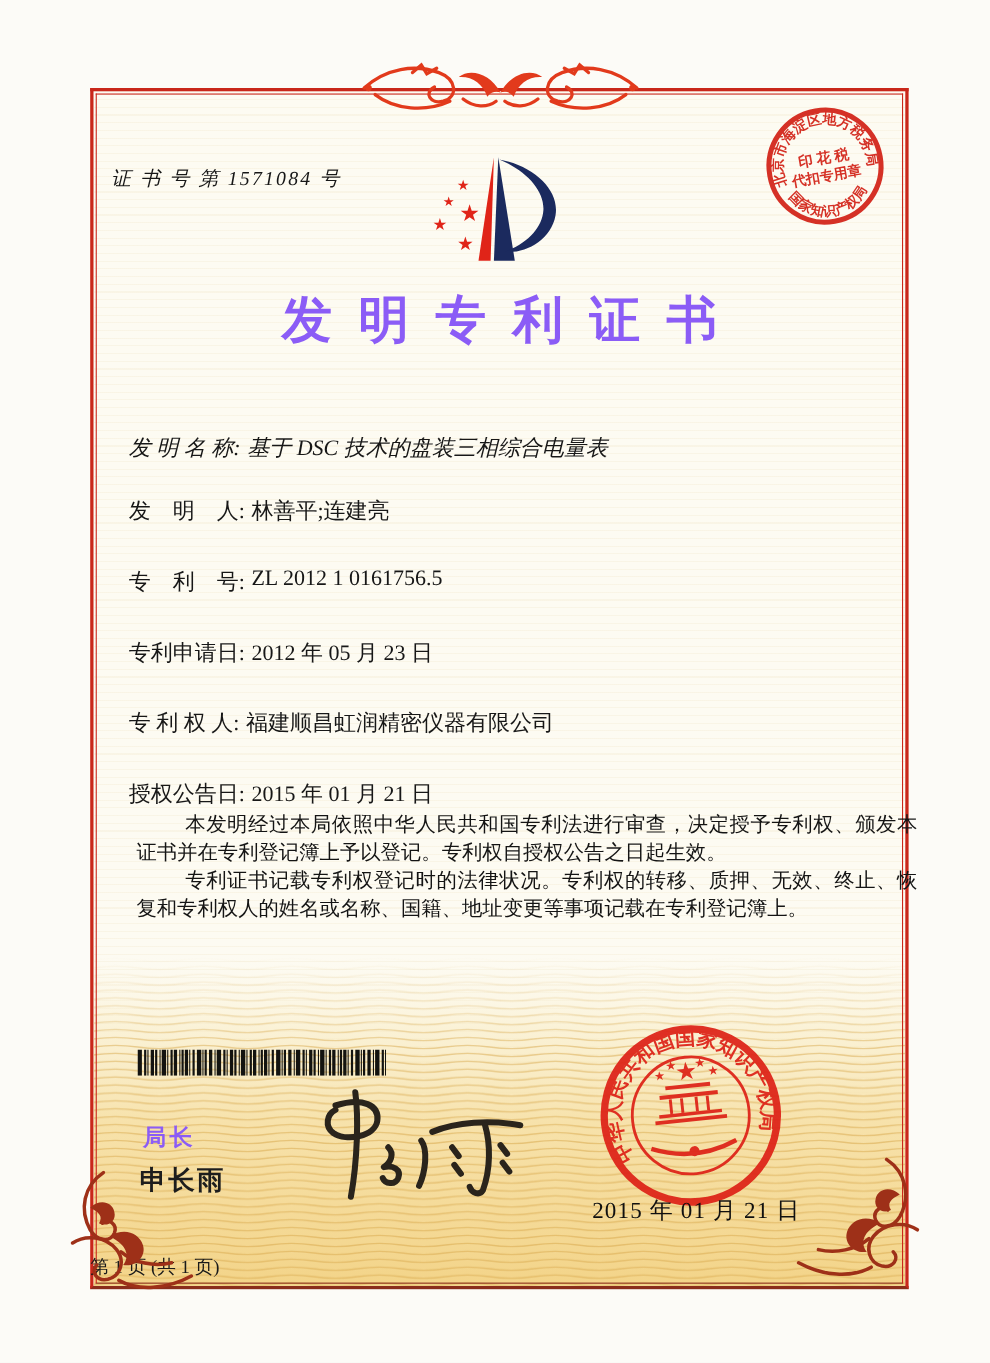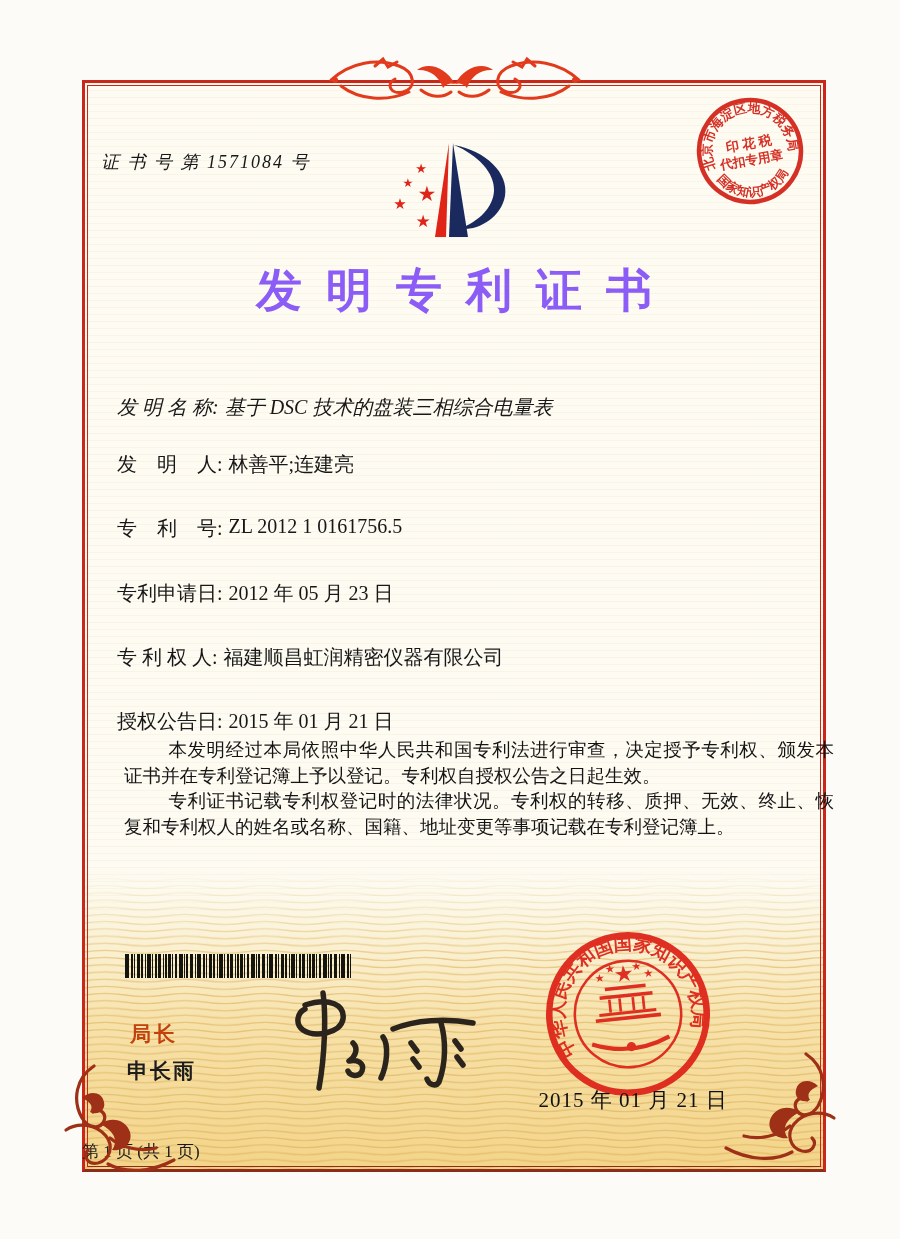--- a/index.html
+++ b/index.html
@@ -39,7 +39,7 @@
     font-size:18.5px; line-height:25.5px; text-align:justify; color:#141414;margin-left:24px;
   }
   .paras p{ margin:0; text-indent:2.4em; }
-  .sig-title{ position:absolute; left:130px; top:1020px; font-size:21px; font-weight:600; color:#c2410c;
+  .sig-title{ position:absolute; left:130px; top:1020px; font-size:21px; font-weight:600; color:#8b5cf6;
               font-family:"Liberation Sans","DejaVu Sans",sans-serif; letter-spacing:3px;}
   .sig-name { position:absolute; left:127px; top:1057px; font-size:21px; font-weight:600; color:#1d1d1d;
               font-family:"Liberation Sans","DejaVu Sans",sans-serif; letter-spacing:2px;}

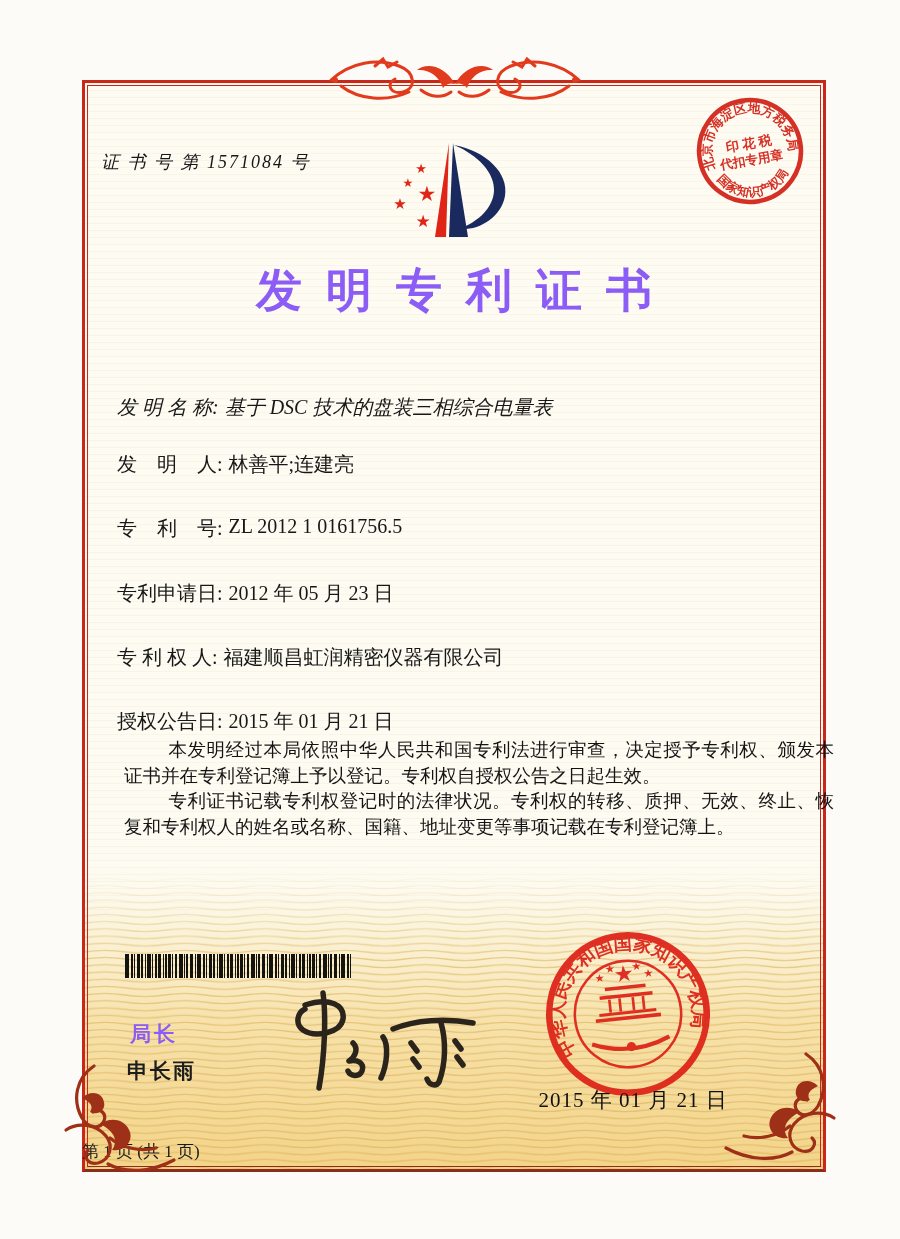--- a/index.html
+++ b/index.html
@@ -41,7 +41,7 @@
   .paras p{ margin:0; text-indent:2.4em; }
   .sig-title{ position:absolute; left:130px; top:1020px; font-size:21px; font-weight:600; color:#8b5cf6;
               font-family:"Liberation Sans","DejaVu Sans",sans-serif; letter-spacing:3px;}
-  .sig-name { position:absolute; left:127px; top:1057px; font-size:21px; font-weight:600; color:#1d1d1d;
+  .sig-name { position:absolute; left:127px; top:1057px; font-size:24px; font-weight:600; color:#1d1d1d;
               font-family:"Liberation Sans","DejaVu Sans",sans-serif; letter-spacing:2px;}
   .issue-date{ position:absolute; left:528px; top:1086px; width:210px; text-align:center;
                font-size:21px; color:#101010; letter-spacing:1px; white-space:pre; z-index:6;}

